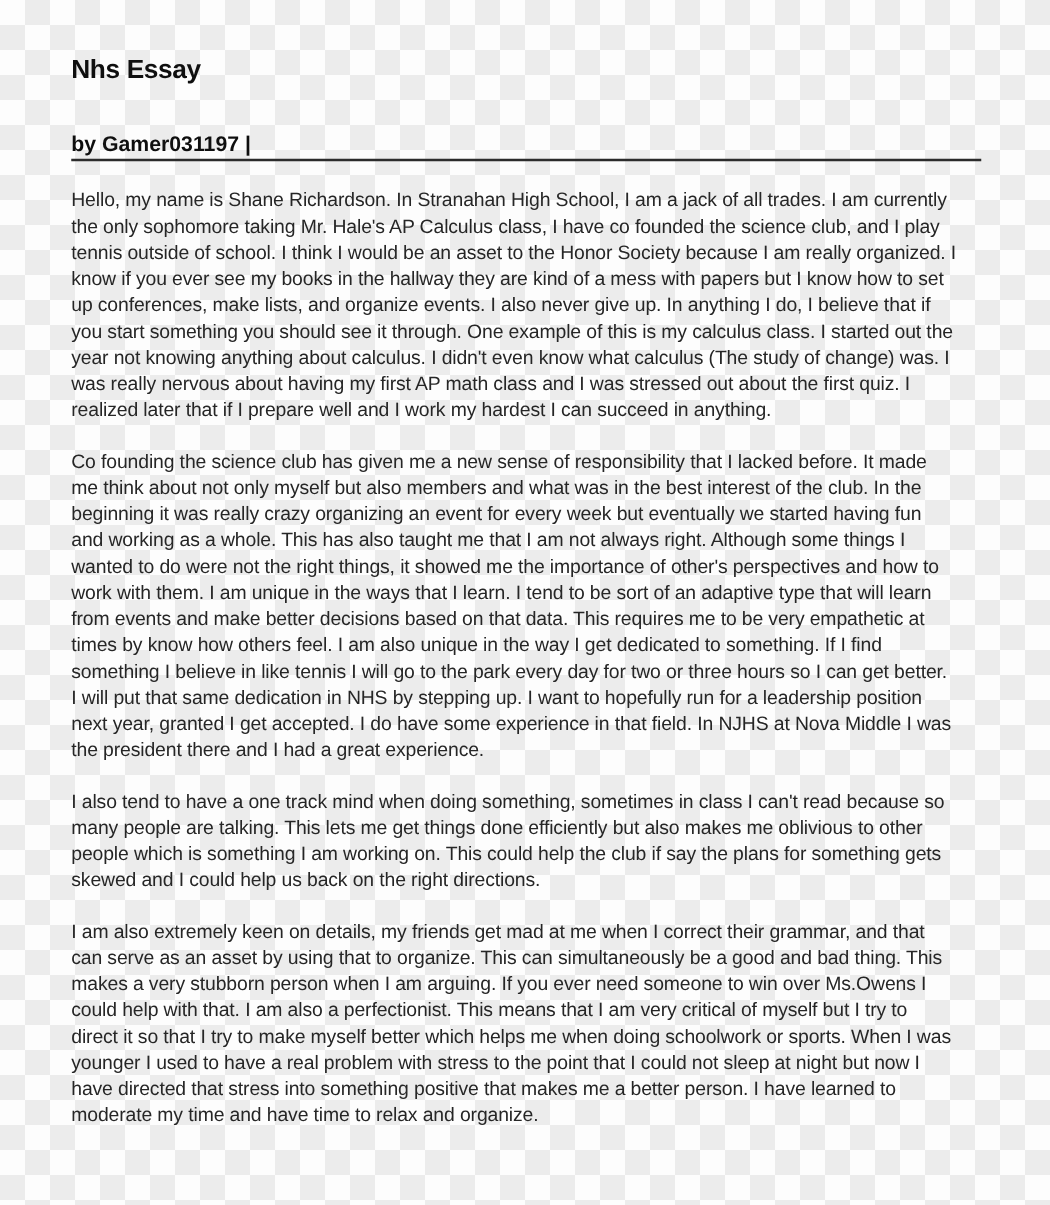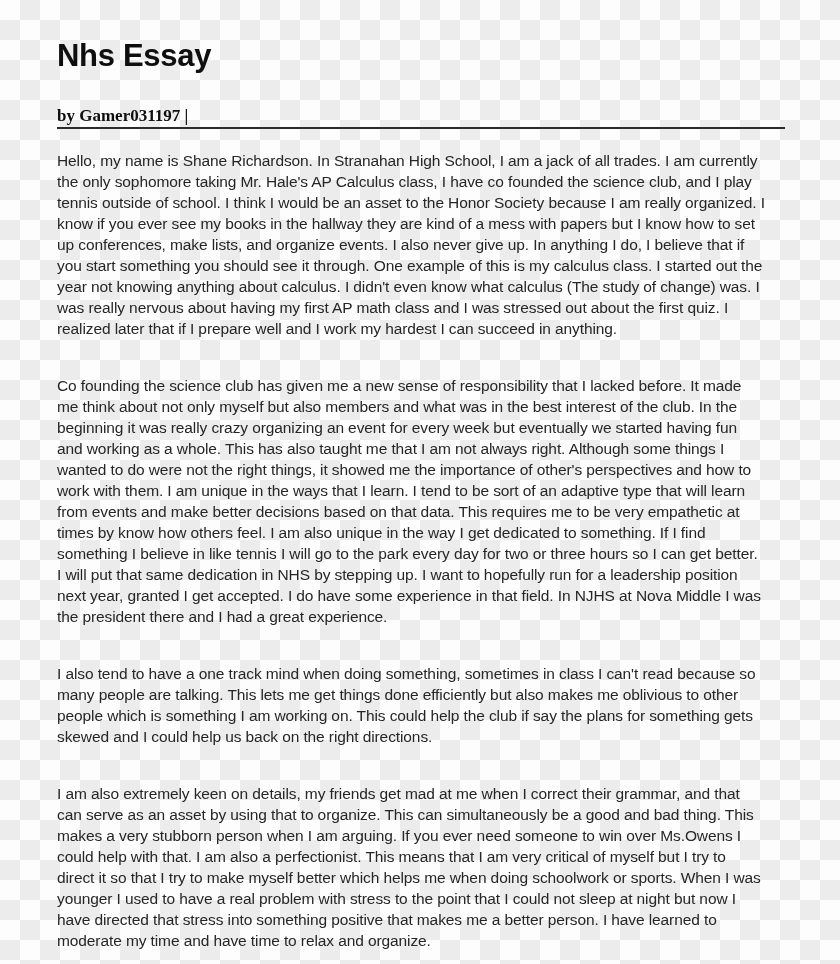--- a/index.html
+++ b/index.html
@@ -35,7 +35,7 @@
     position: absolute;
     left: 0;
     top: 39px;
-    font-size: 31px;
+    font-size: 21px;
     line-height: 34px;
     font-weight: 700;
     letter-spacing: -0.3px;

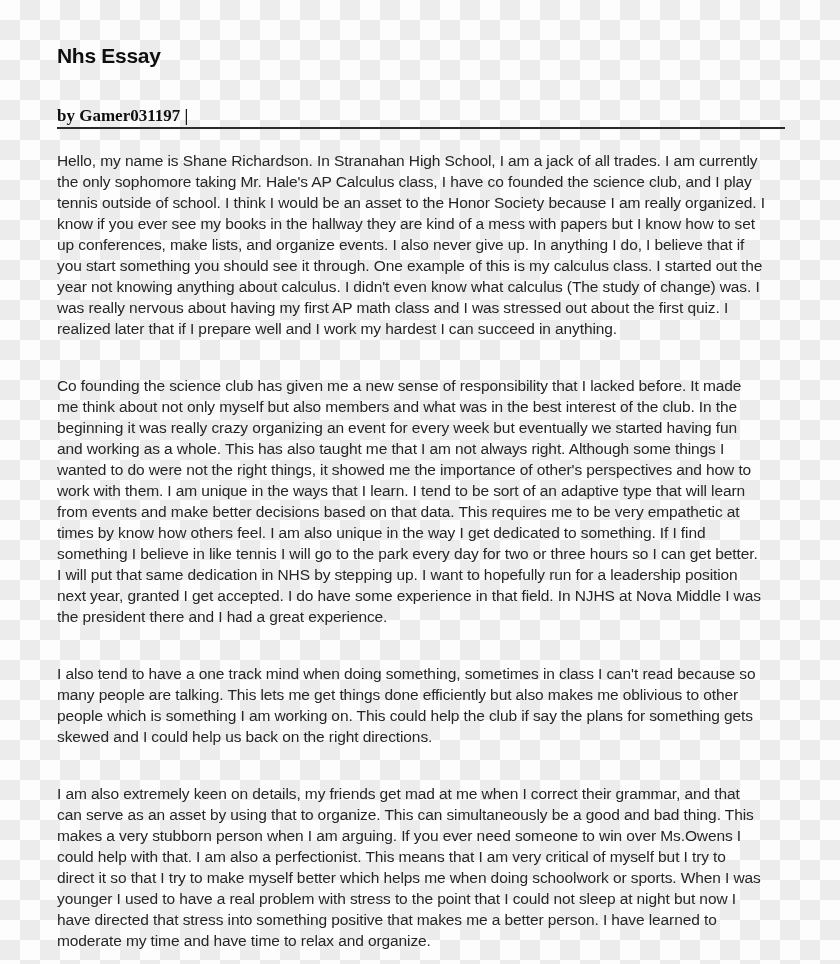--- a/index.html
+++ b/index.html
@@ -51,7 +51,6 @@
     font-weight: 700;
     color: var(--heading-text);
     white-space: pre;
-    font-family: Liberation Serif, serif;
   }
   .rule {
     position: absolute;

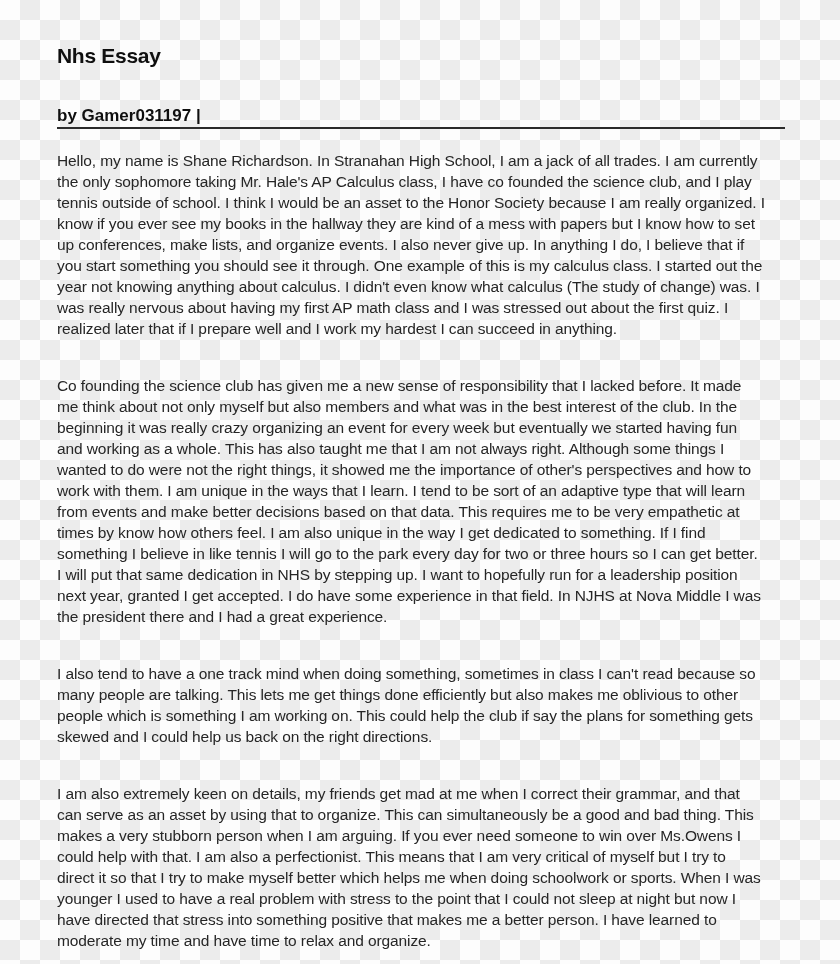--- a/index.html
+++ b/index.html
@@ -82,7 +82,7 @@
     white-space: pre;
     margin: 0;
   }
-  .para + .para { margin-top: 36px; }
+  .para + .para { margin-top: 20px; }
 </style>
 </head>
 <body>

